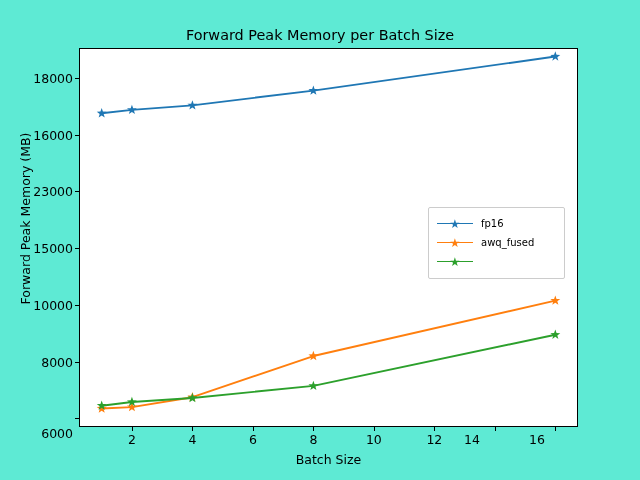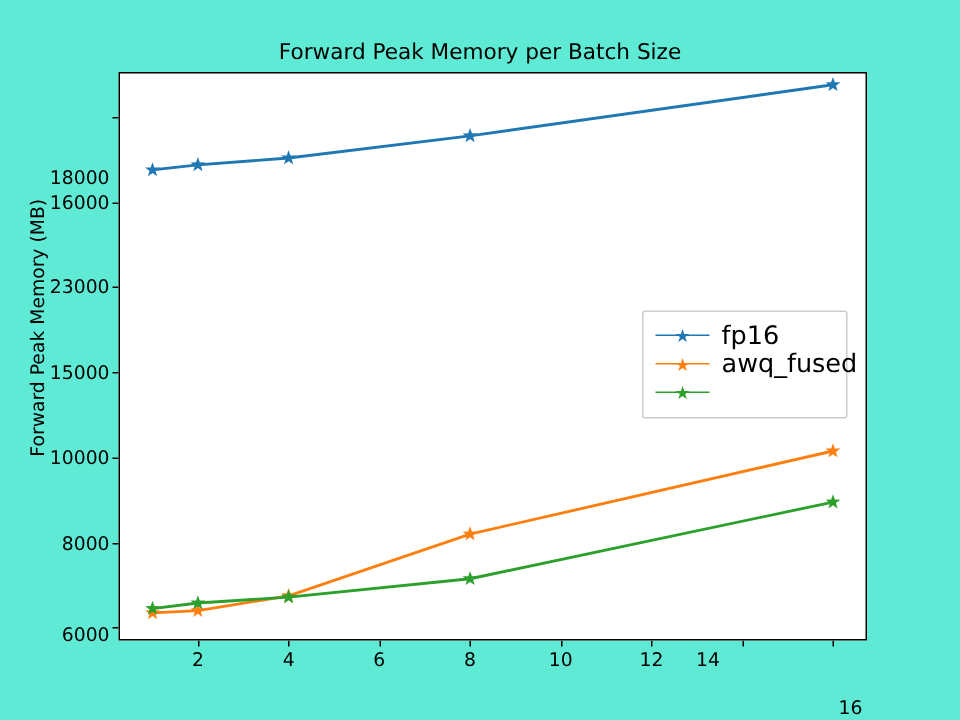--- a/index.html
+++ b/index.html
@@ -171,7 +171,7 @@
       <div class="ytick-mark" style="top: 191.367px;"></div>
       <div class="ytick-label" style="top: 134.588px;">16000</div>
       <div class="ytick-mark" style="top: 134.588px;"></div>
-      <div class="ytick-label" style="top: 77.809px; margin-top: 40px;">18000</div>
+      <div class="ytick-label" style="top: 77.809px;">18000</div>
       <div class="ytick-mark" style="top: 77.809px;"></div>
     </div>
   <div id="xtick-labels">

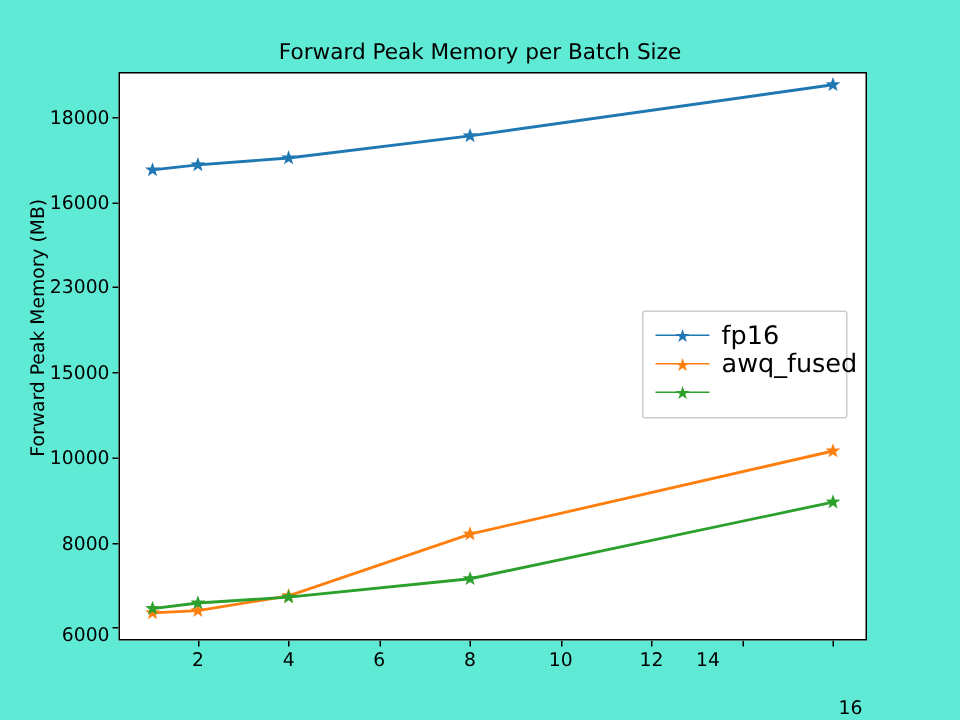--- a/index.html
+++ b/index.html
@@ -135,7 +135,7 @@
     color: inherit;
   }
   .legend-label {
-    font-size: 17px;
+    font-size: 10px;
     color: #000000;
     white-space: nowrap;
   }

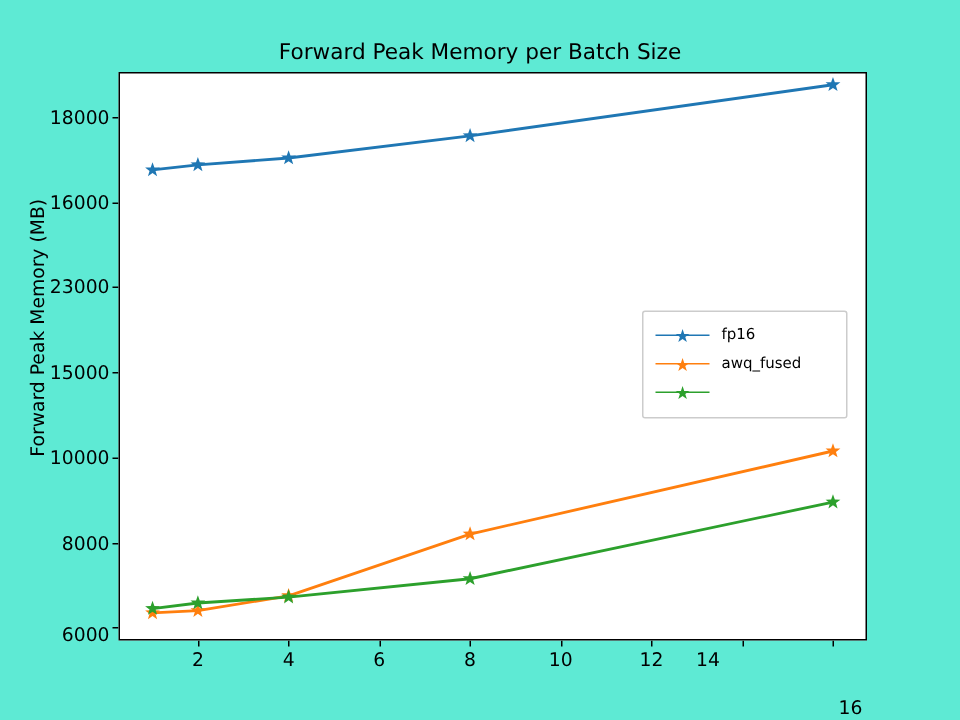--- a/index.html
+++ b/index.html
@@ -159,7 +159,7 @@
   <div id="ylabel">Forward Peak Memory (MB)</div>
 
   <div id="ytick-labels">
-      <div class="ytick-label" style="top: 423px;">6000</div>
+      <div class="ytick-label" style="top: 433px;">6000</div>
       <div class="ytick-mark" style="top: 418.483px;"></div>
       <div class="ytick-label" style="top: 361.704px;">8000</div>
       <div class="ytick-mark" style="top: 361.704px;"></div>

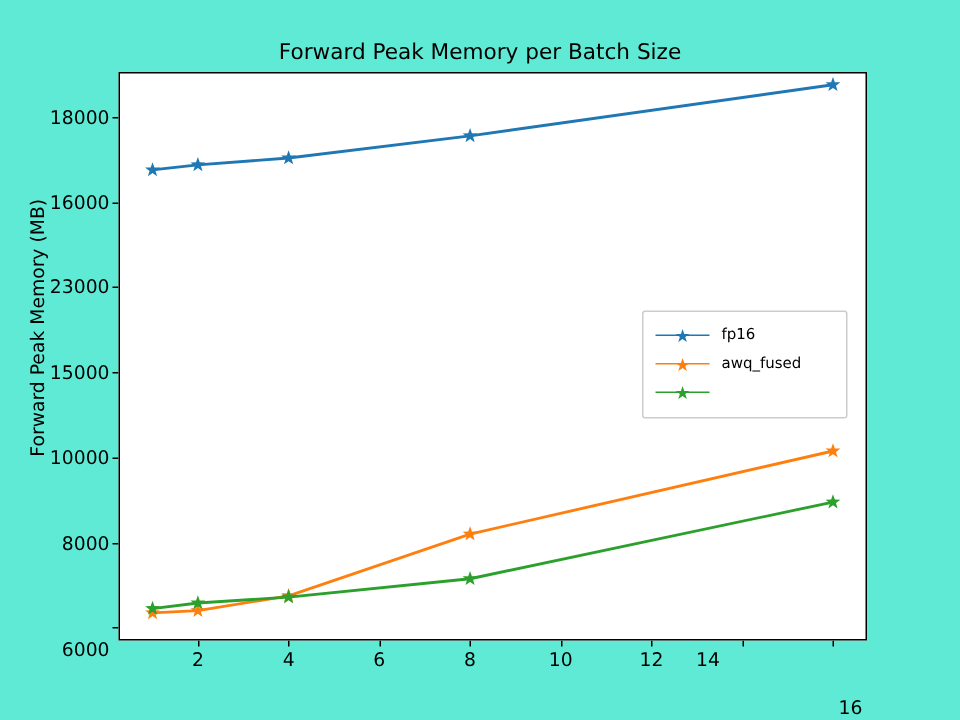--- a/index.html
+++ b/index.html
@@ -189,7 +189,7 @@
       <div class="xtick-mark" style="left: 434.348px;"></div>
       <div class="xtick-label" style="left: 472px;">14</div>
       <div class="xtick-mark" style="left: 494.833px;"></div>
-      <div class="xtick-label" style="left: 567px; margin-top: 32px;">16</div>
+      <div class="xtick-label" style="left: 537px;">16</div>
       <div class="xtick-mark" style="left: 555.318px;"></div>
     </div>
 

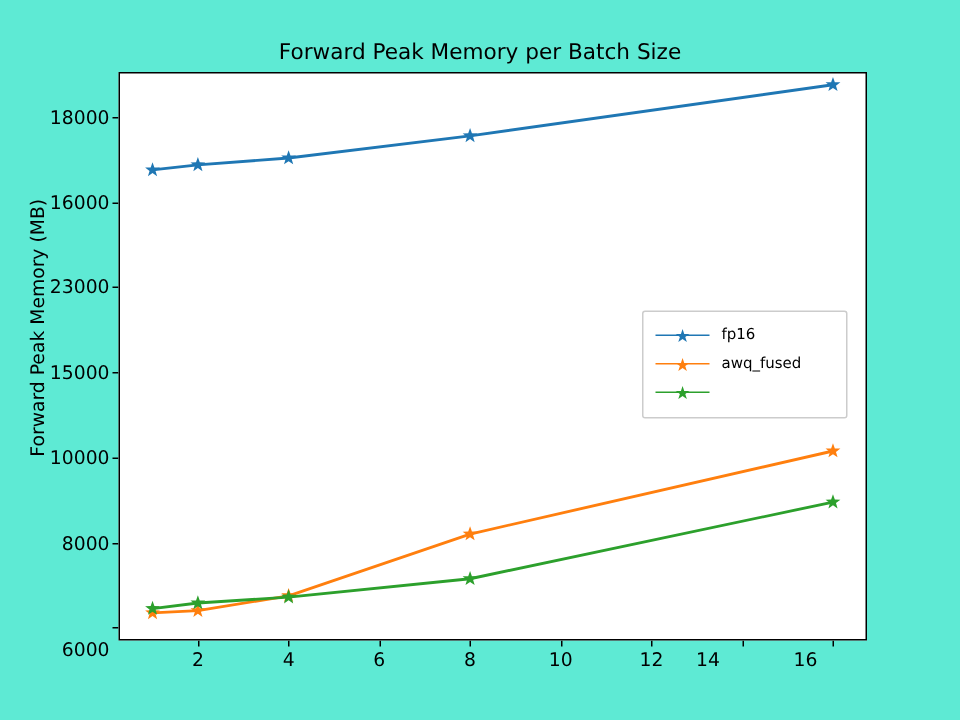--- a/index.html
+++ b/index.html
@@ -157,6 +157,7 @@
   <div id="chart-title">Forward Peak Memory per Batch Size</div>
 
   <div id="ylabel">Forward Peak Memory (MB)</div>
+  <div id="xlabel">Batch Size</div>
 
   <div id="ytick-labels">
       <div class="ytick-label" style="top: 433px;">6000</div>

